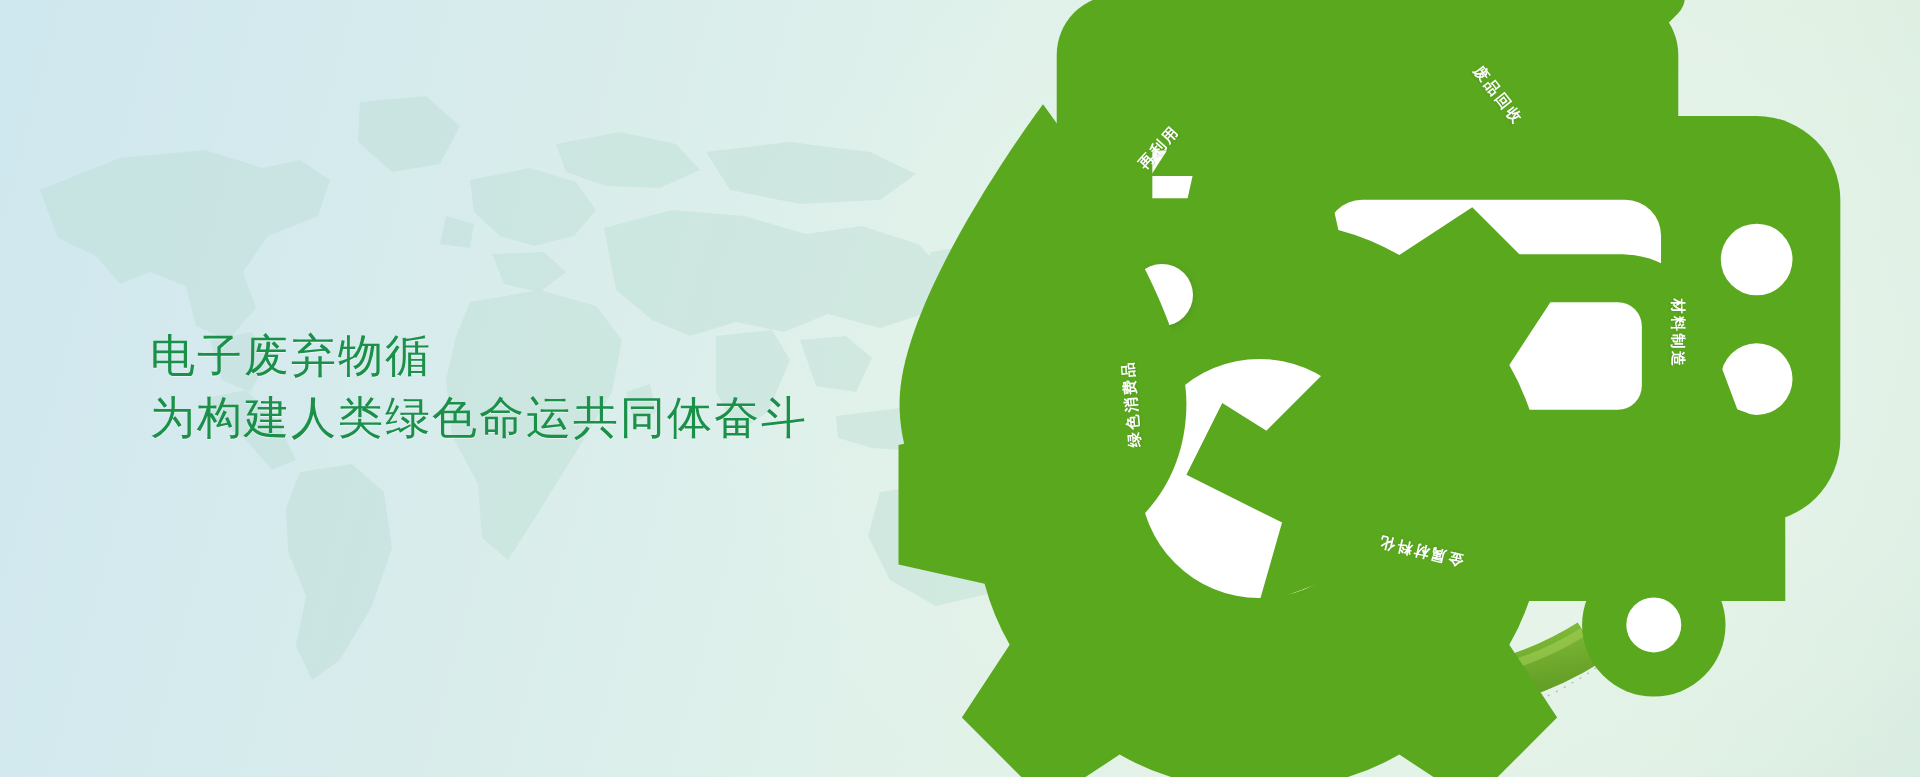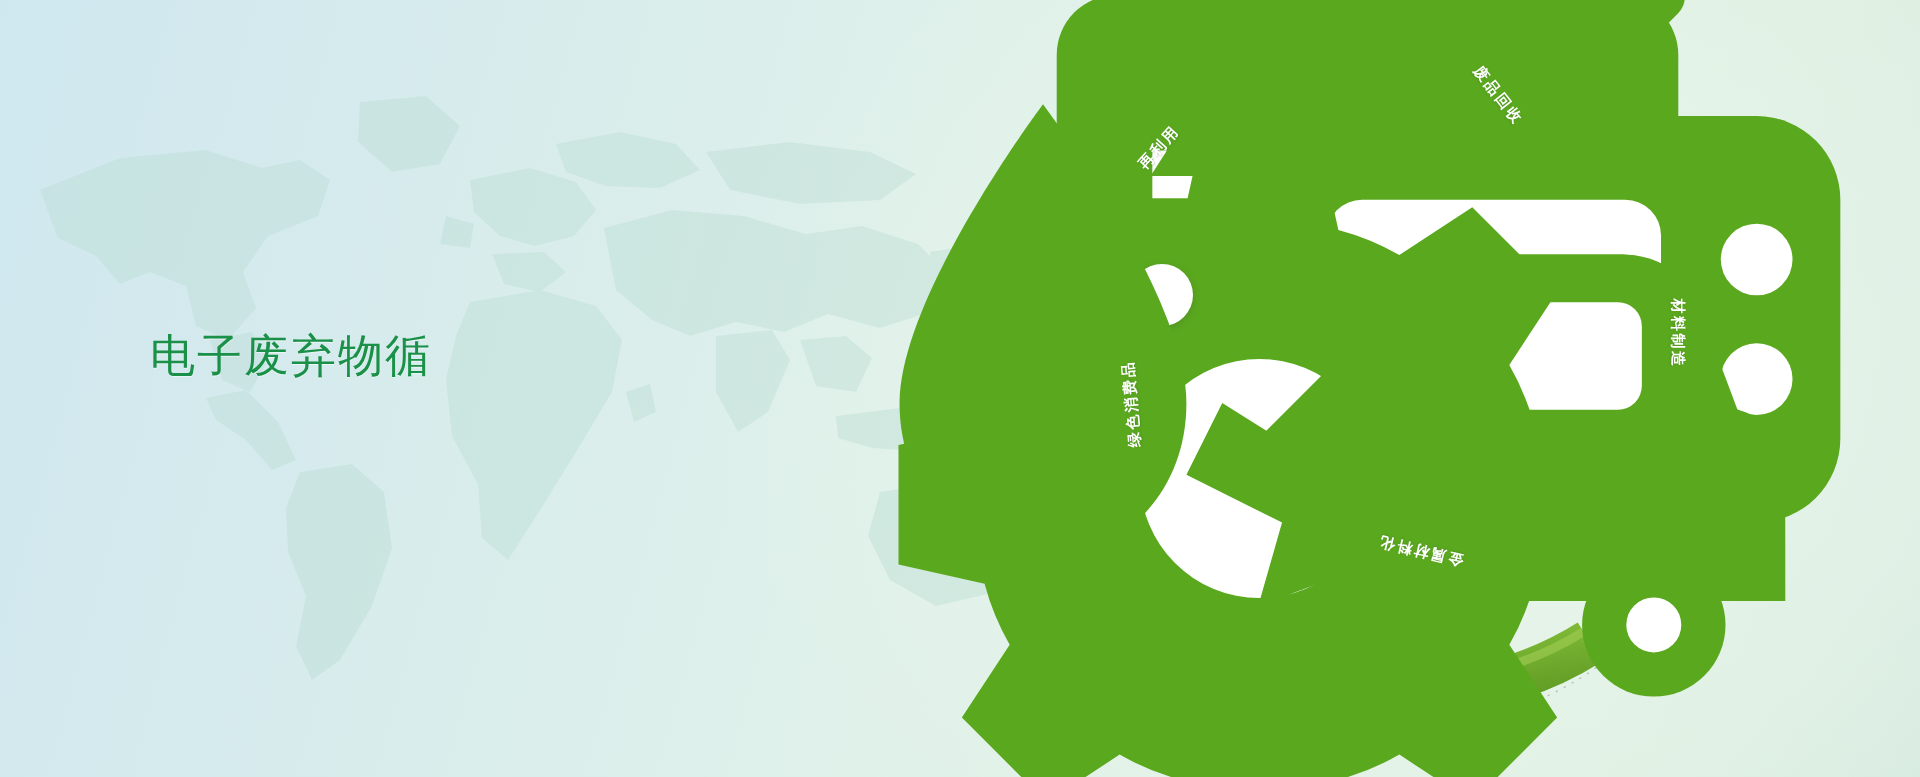--- a/index.html
+++ b/index.html
@@ -125,6 +125,7 @@
 
   <div id="headline">
     <span class="ln">电子废弃物循</span>
+    <span class="ln">为构建人类绿色命运共同体奋斗</span>
   </div>
 
   <div id="diagram">

